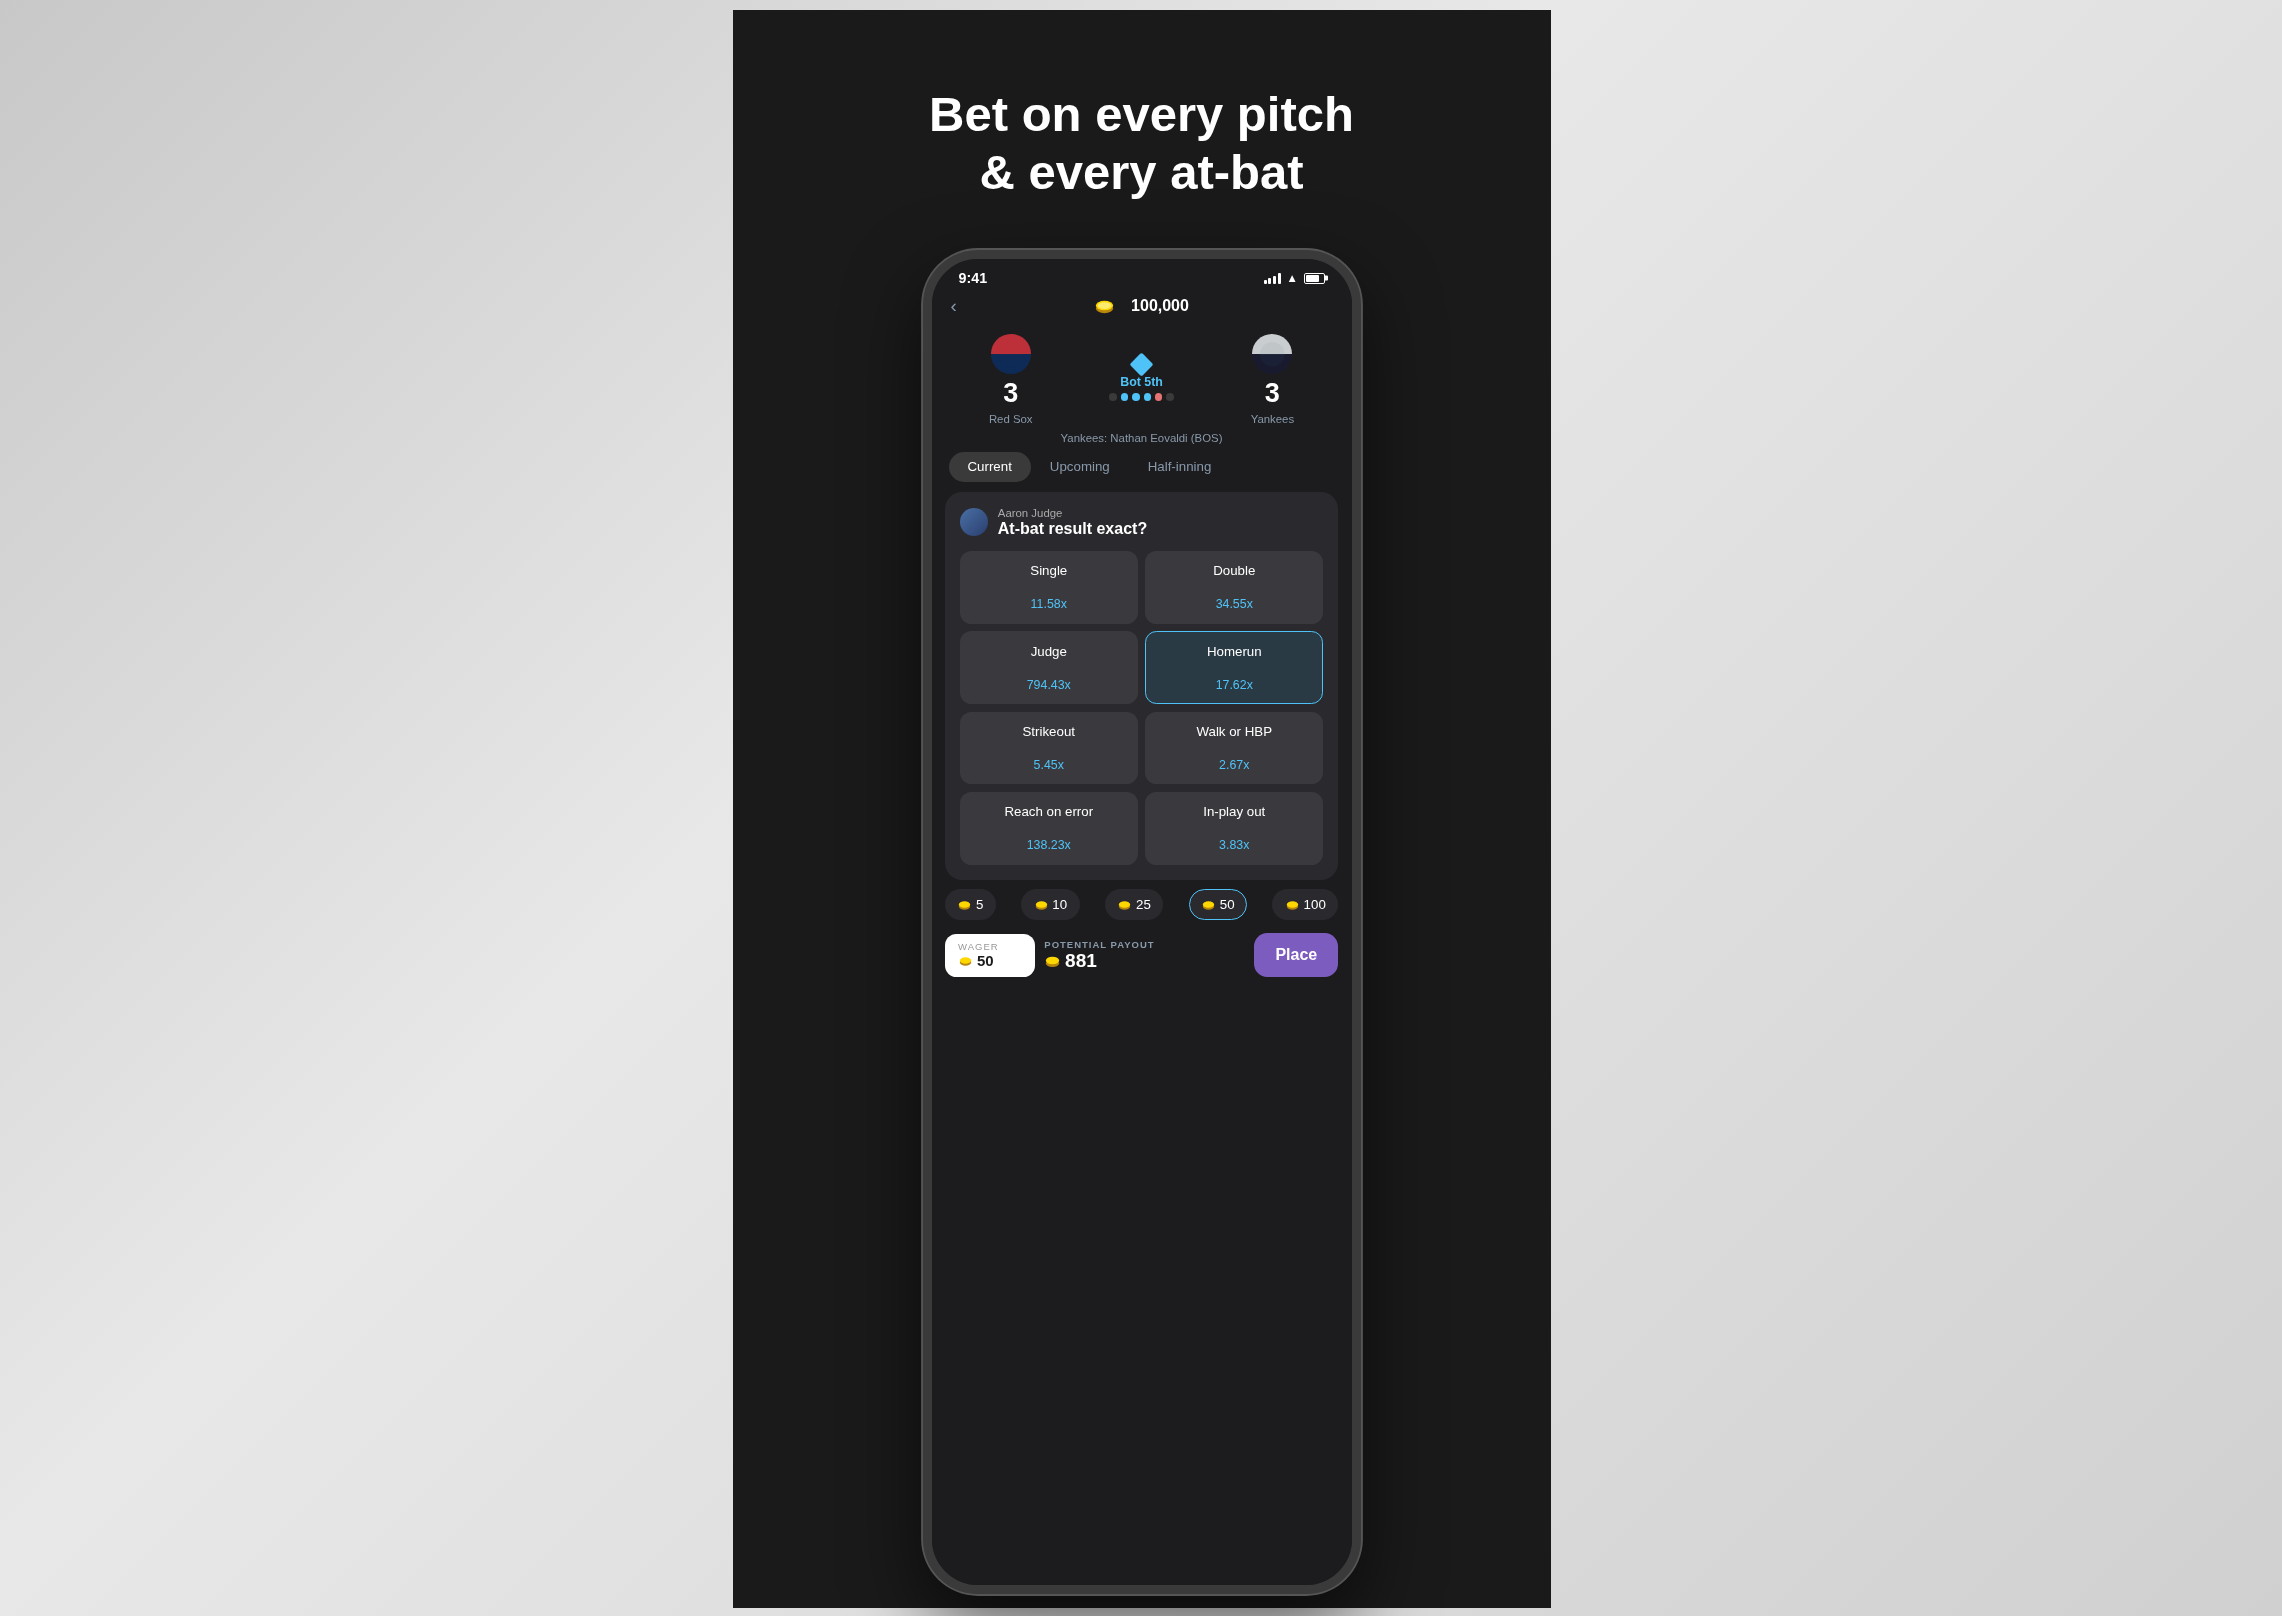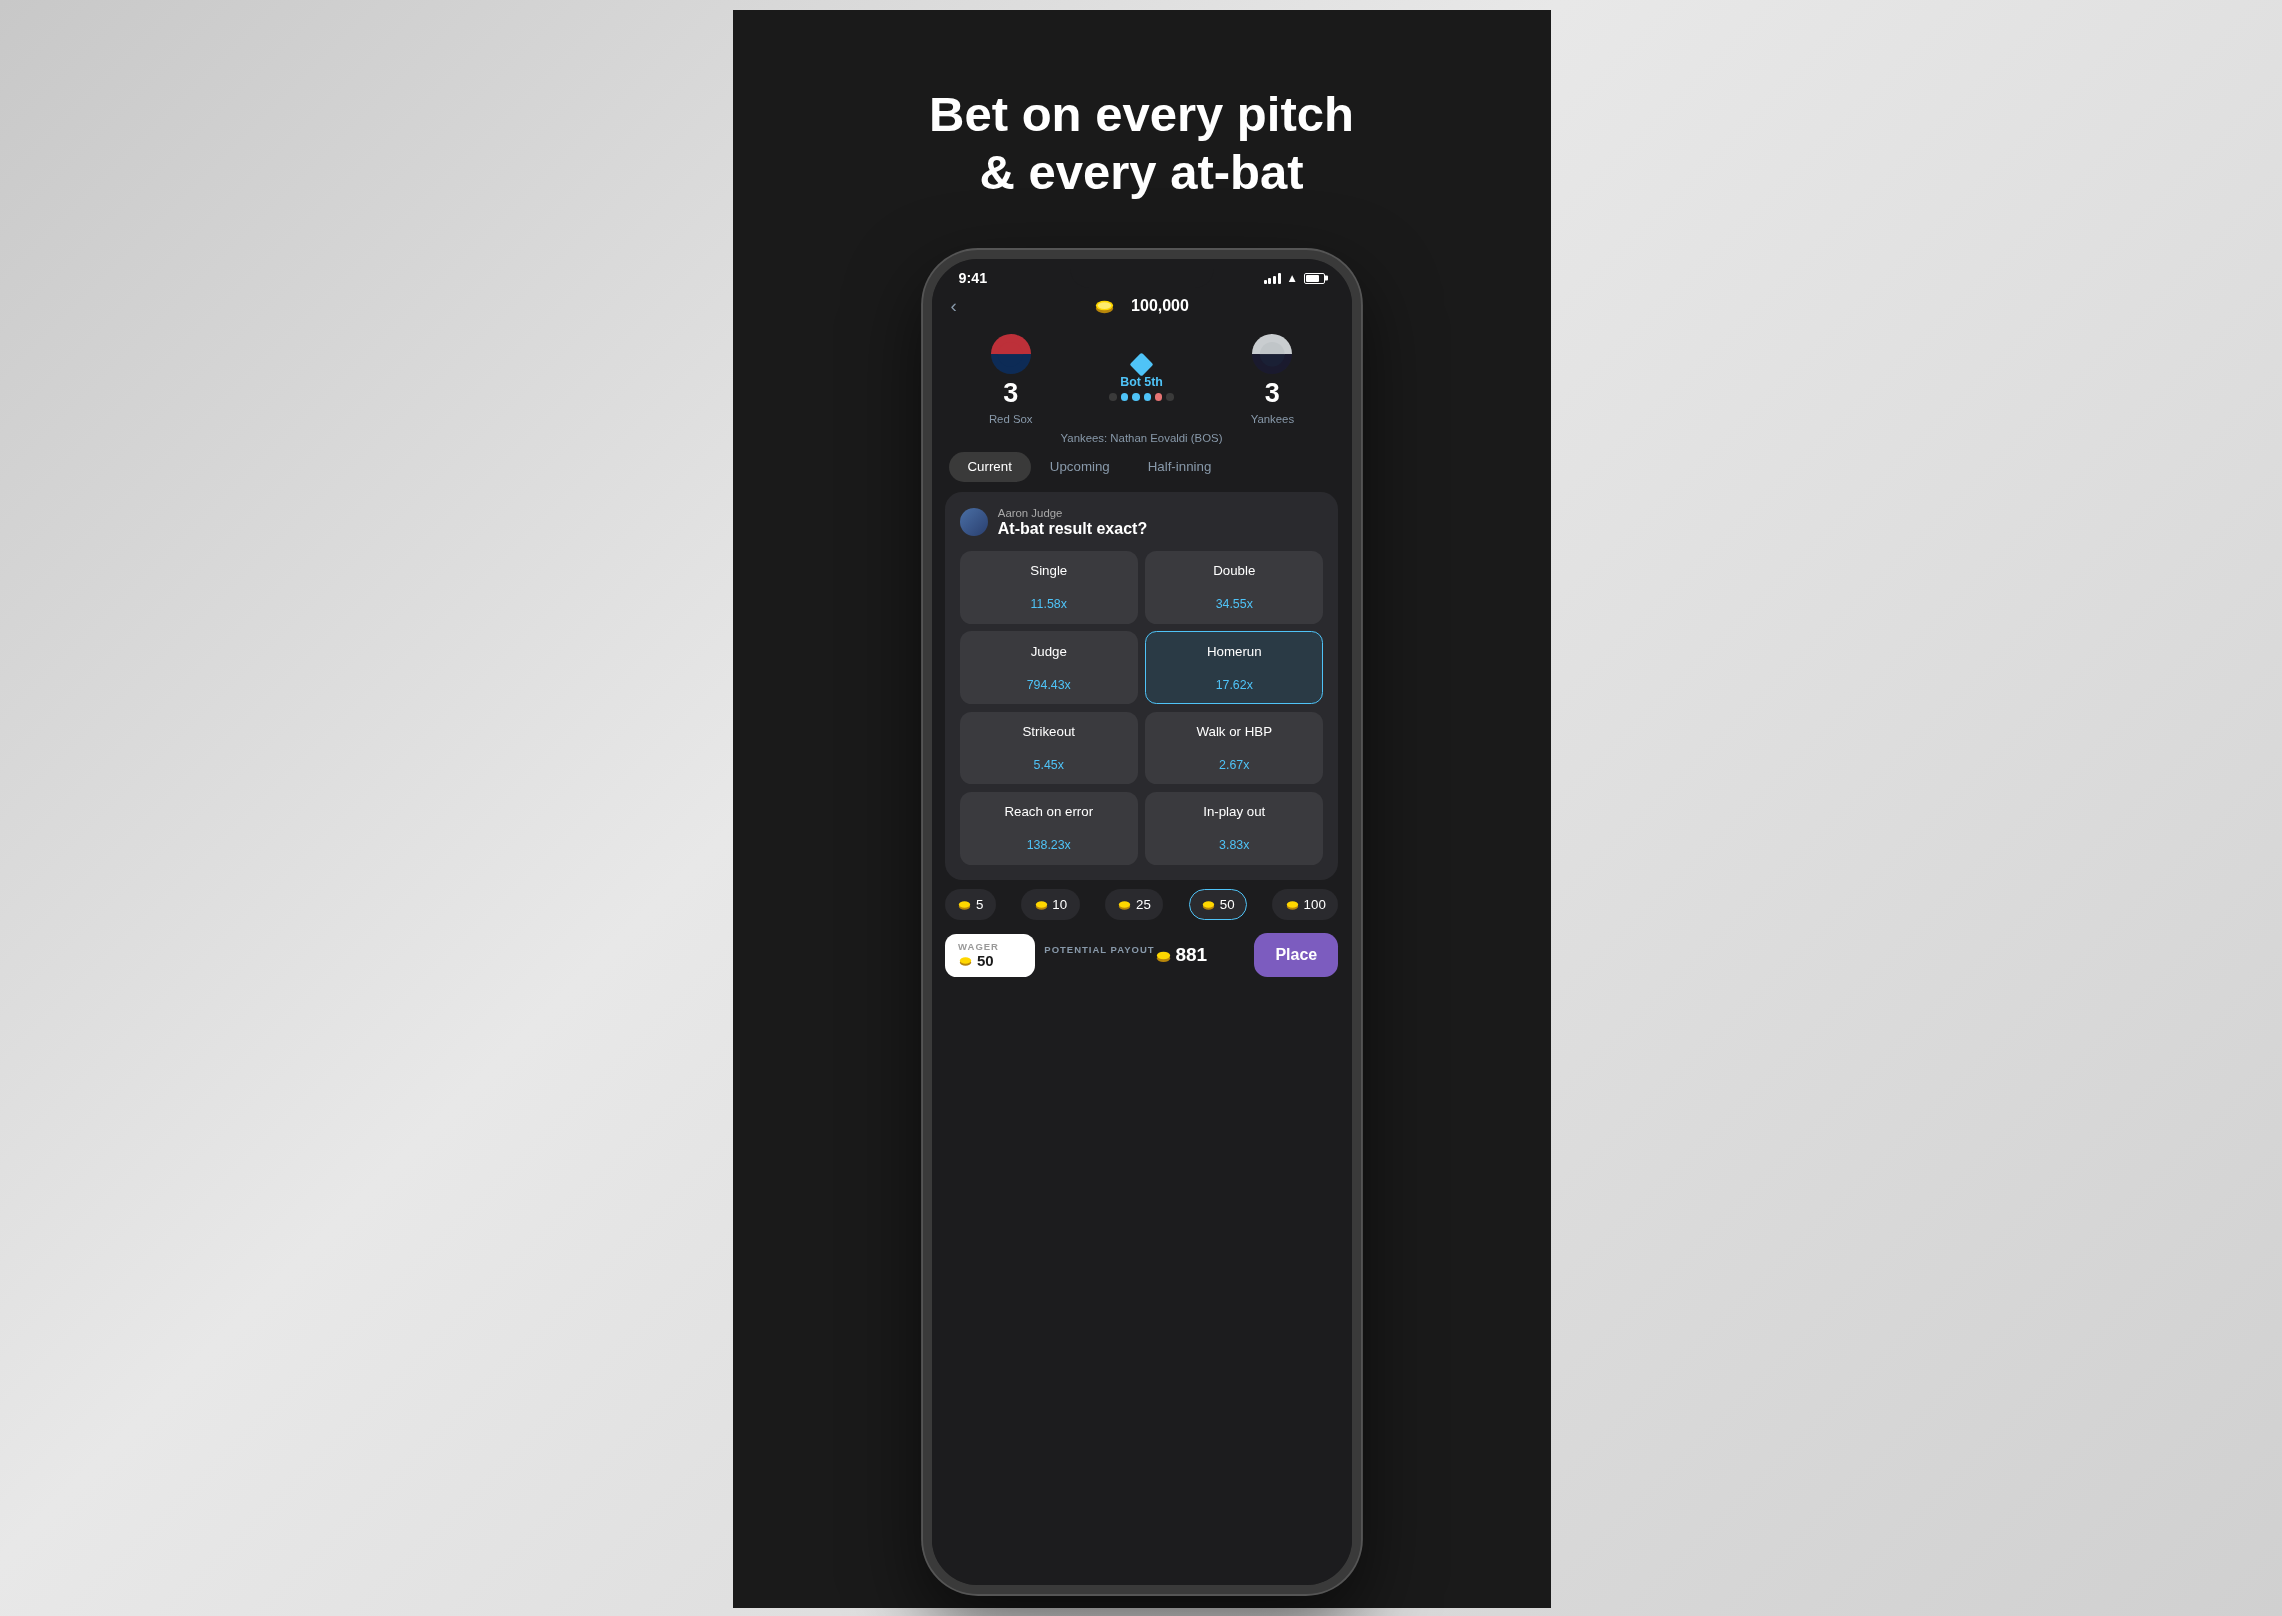--- a/index.html
+++ b/index.html
@@ -436,7 +436,7 @@
     .wager-label {
       color: #999;
       font-size: 9.5px;
-      font-weight: 700;
+      font-weight: 400;
       letter-spacing: 1px;
       text-transform: uppercase;
     }

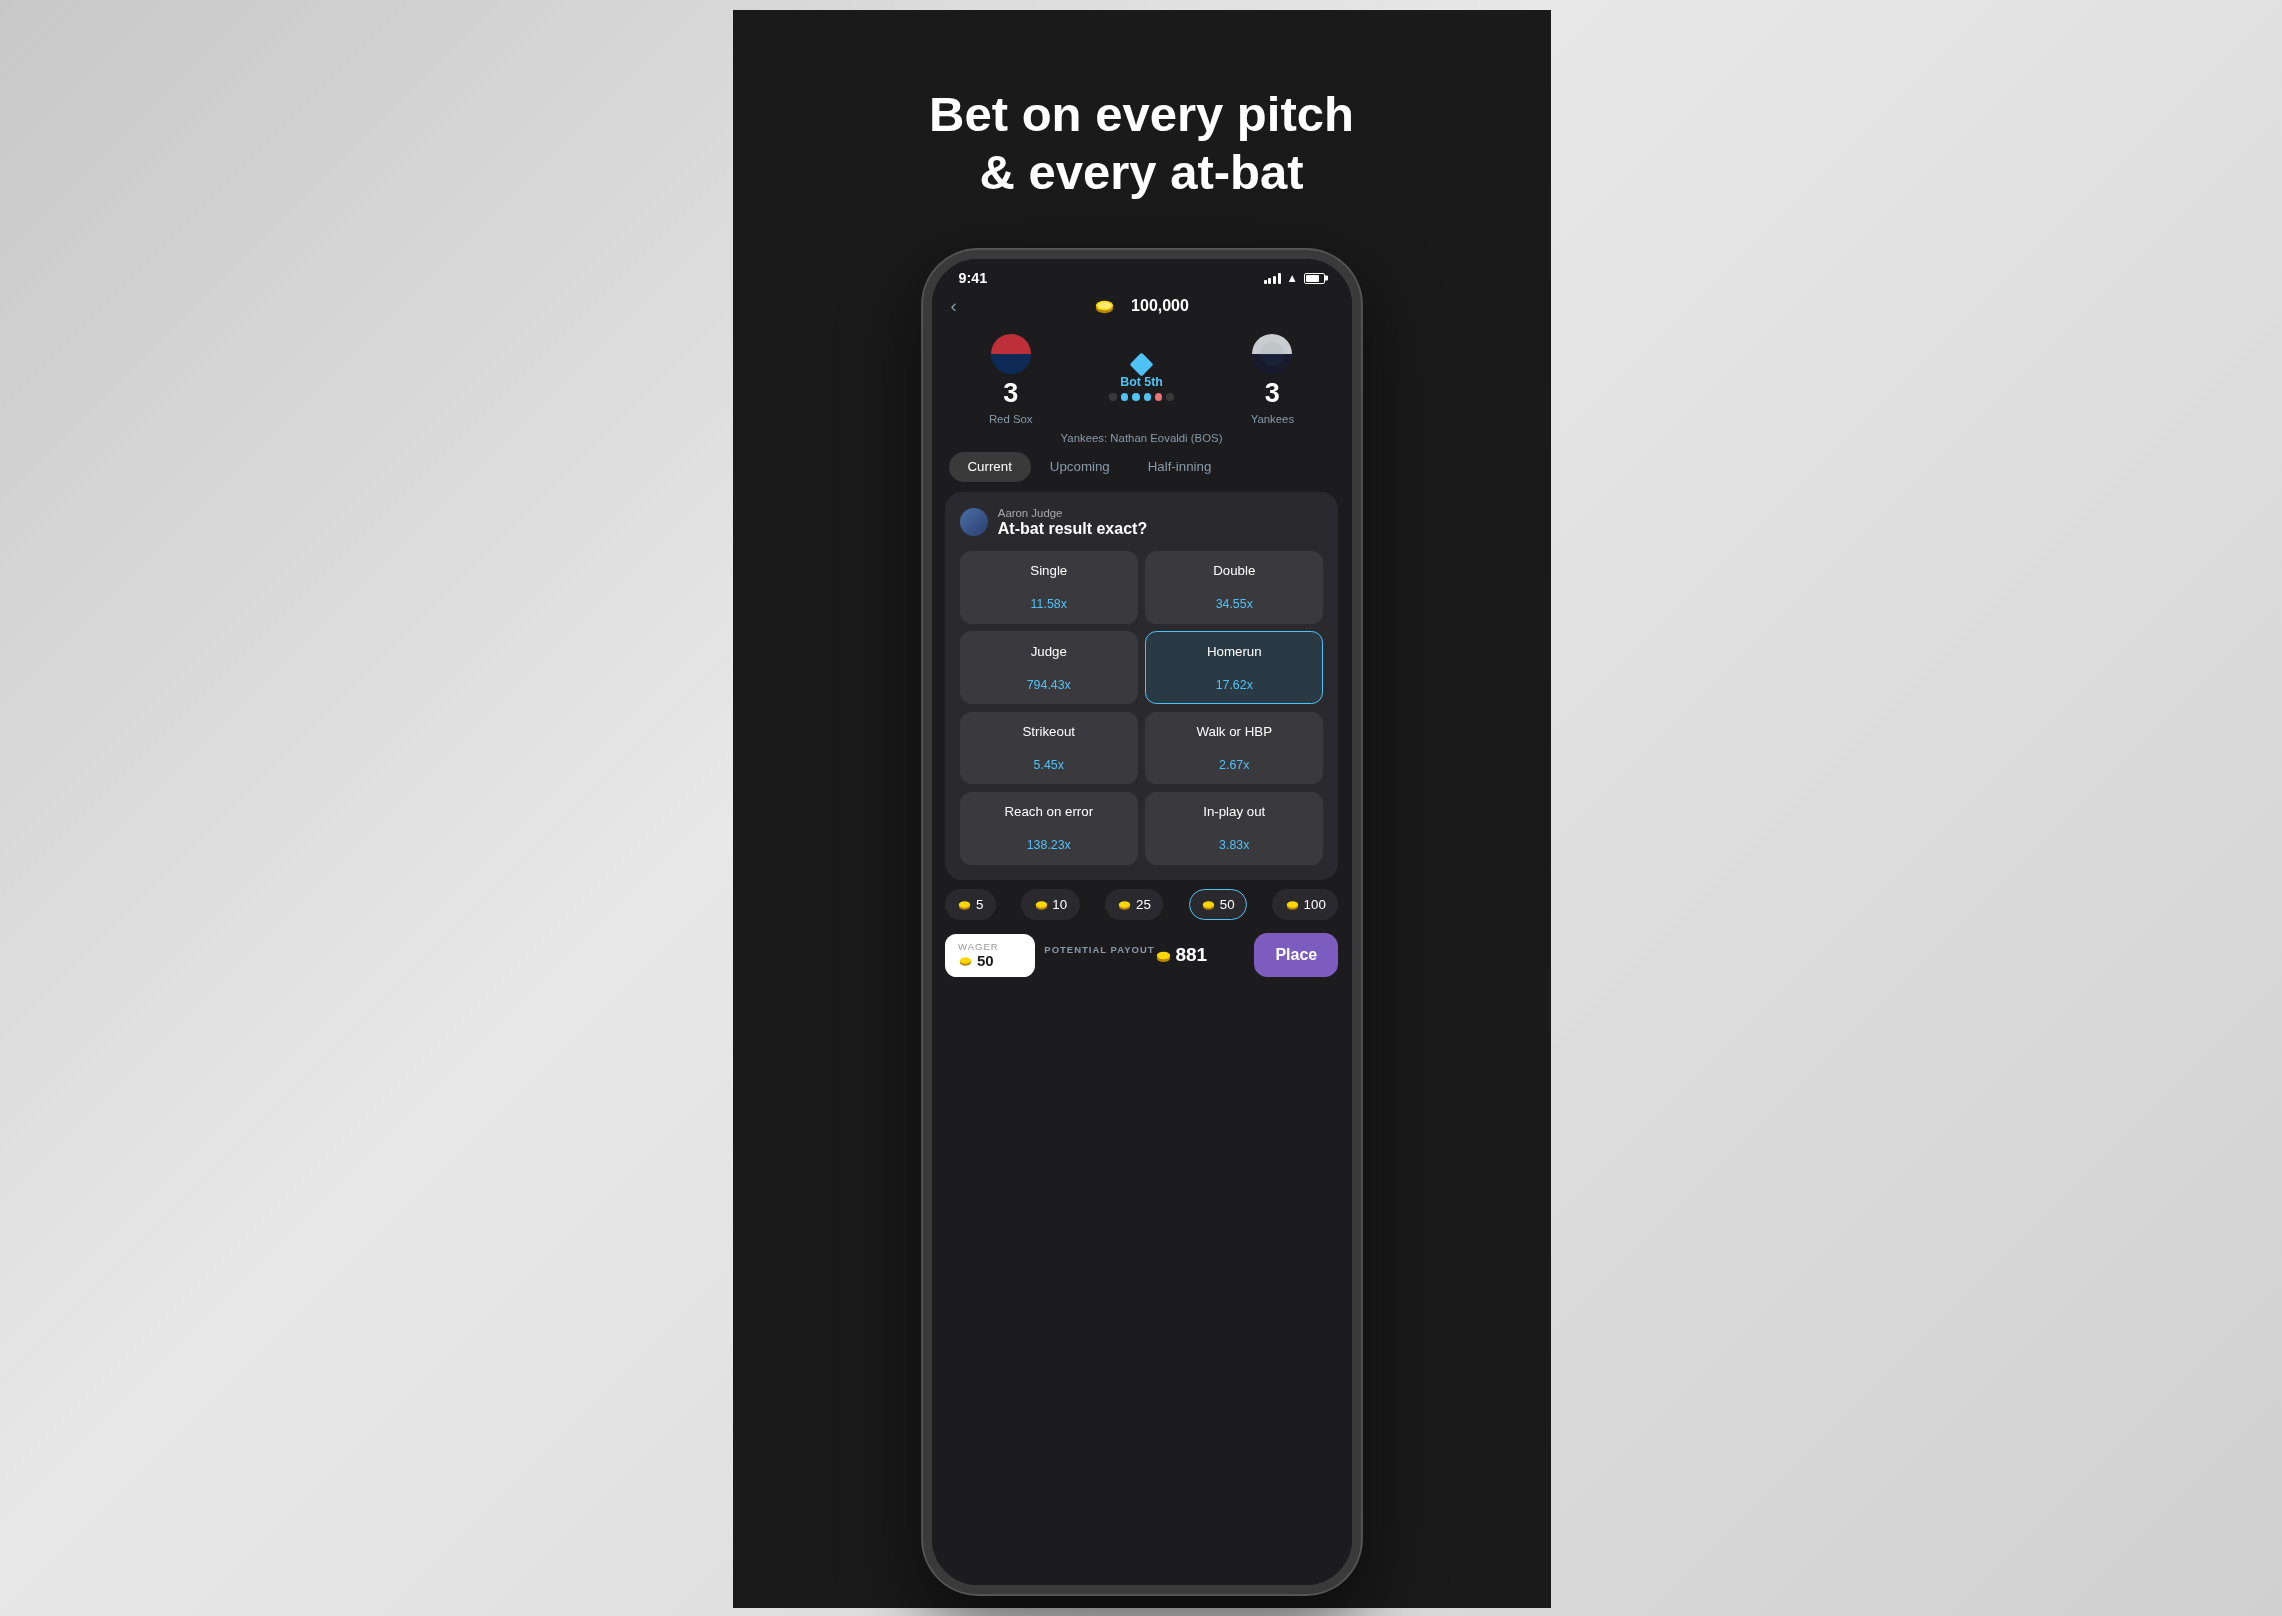--- a/index.html
+++ b/index.html
@@ -455,7 +455,7 @@
 
     .payout-block {
       display: flex;
-      flex-direction: row;
+      flex-direction: column;
       flex: 1;
     }
 

